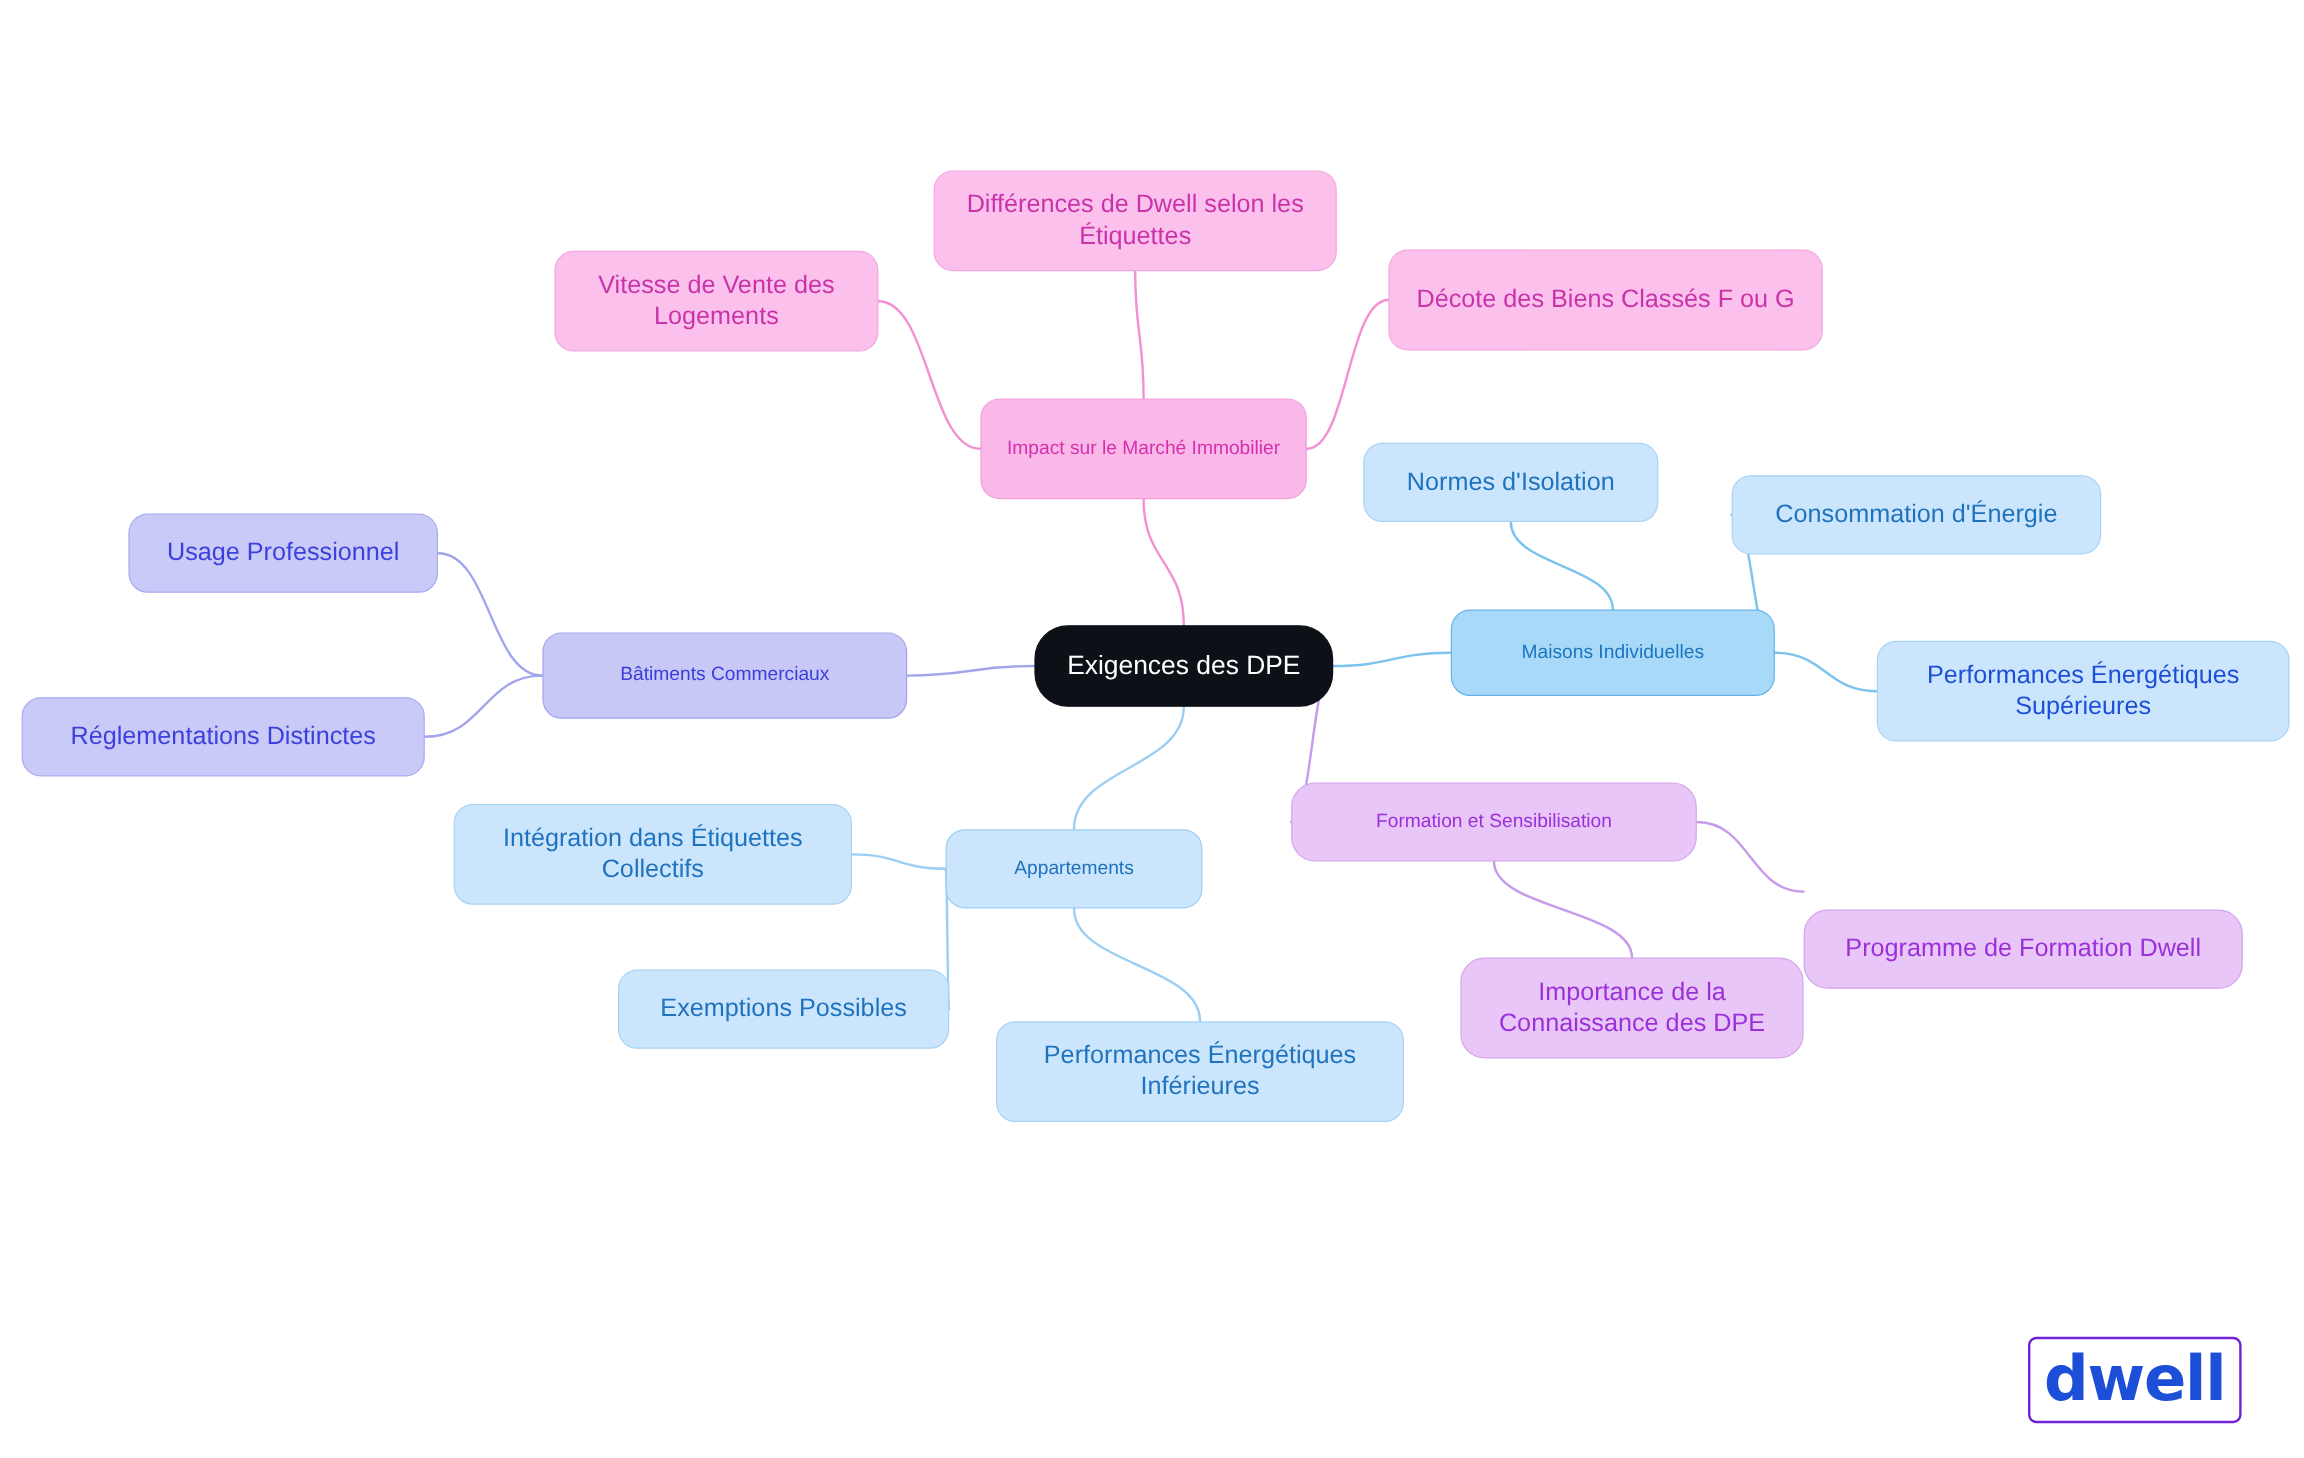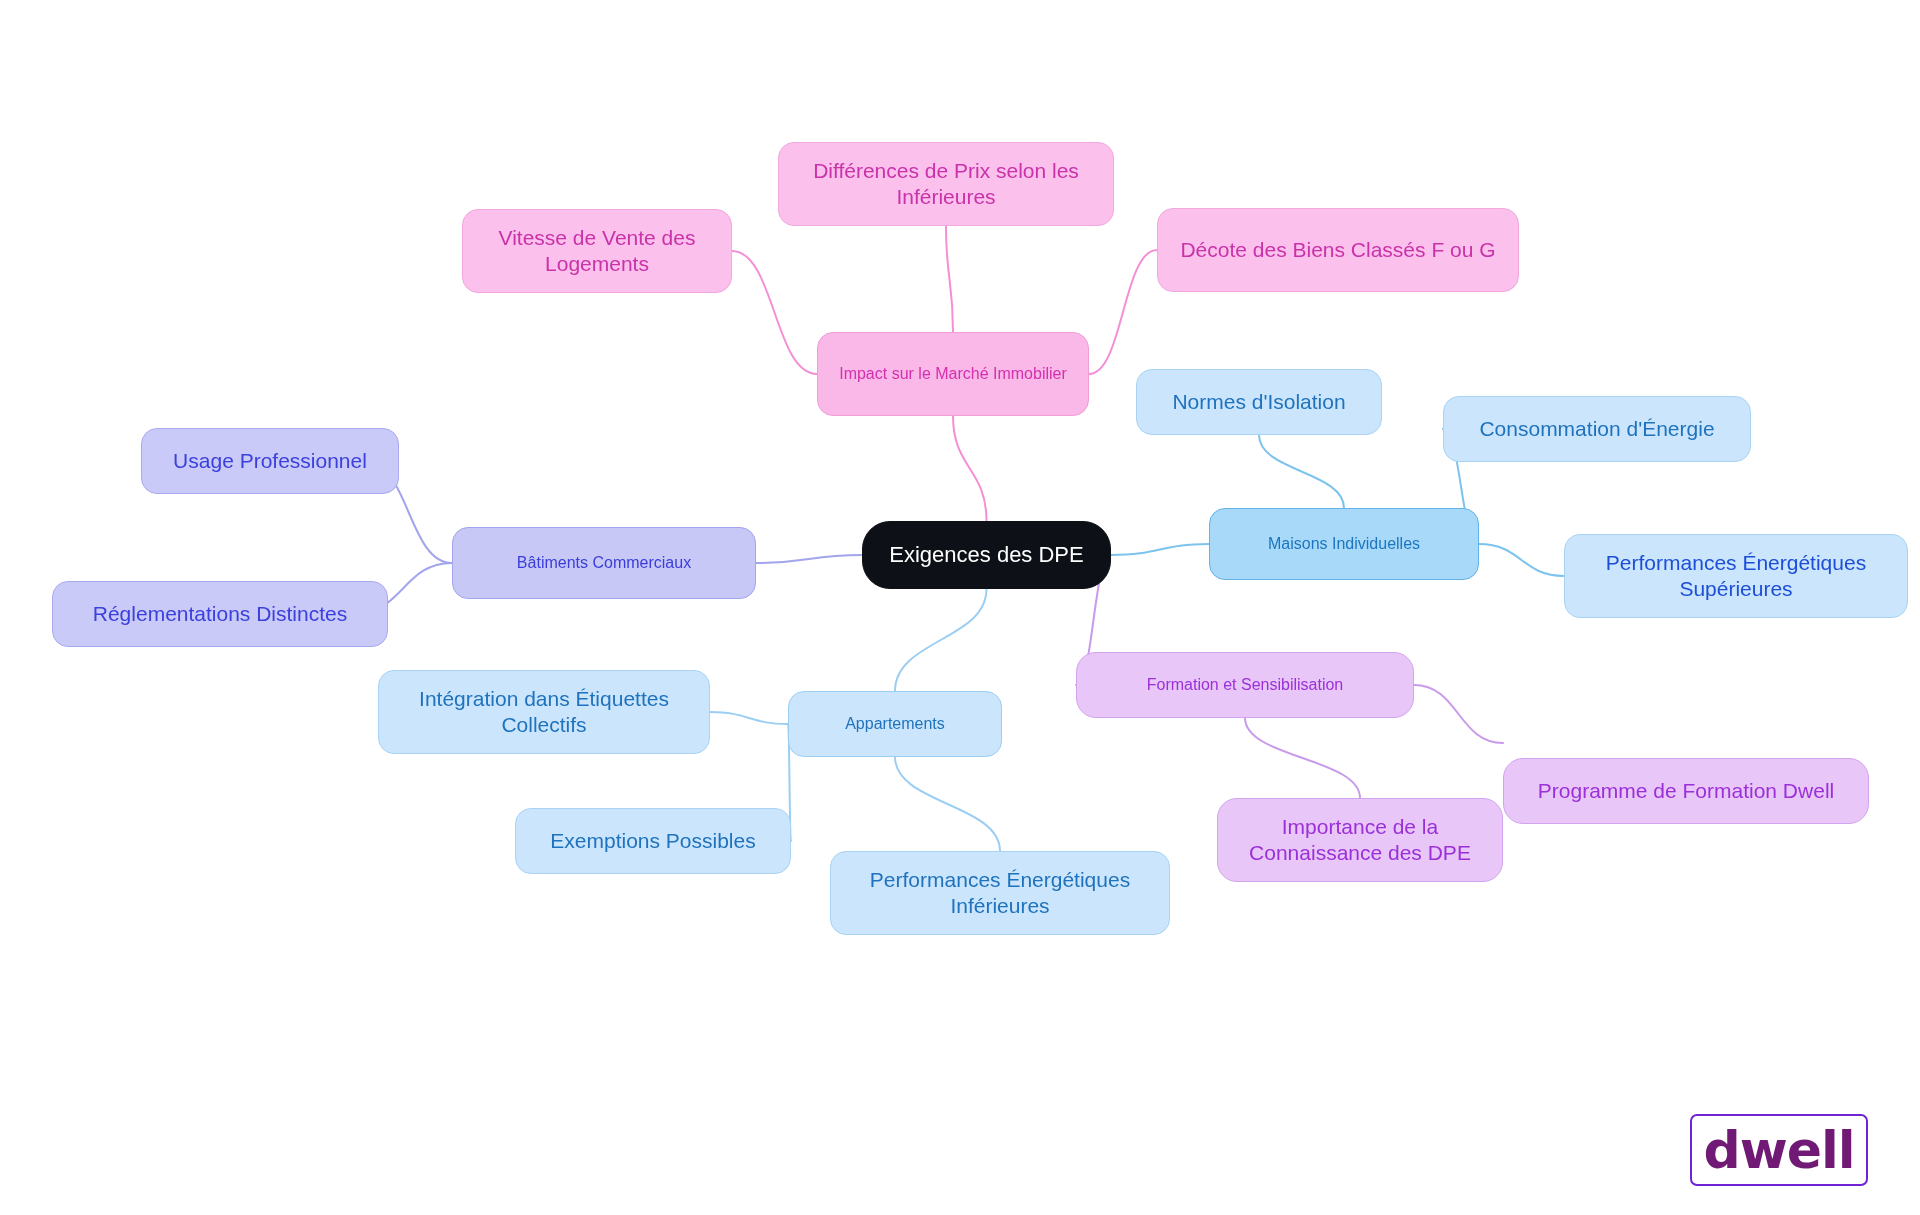--- a/index.html
+++ b/index.html
@@ -103,7 +103,7 @@
   <div class="node root" style="left: 862px; top: 521px; width: 249px; height: 68px; background: rgb(13, 17, 23); color: rgb(255, 255, 255);">Exigences des DPE</div>
 
   <div class="node branch c-pink-mid" style="left: 817px; top: 332px; width: 272px; height: 84px; background: rgb(249, 184, 232); border-color: rgb(240, 158, 217); color: rgb(214, 47, 174);">Impact sur le Marché Immobilier</div>
-  <div class="node leaf c-pink-light" style="left: 778px; top: 142px; width: 336px; height: 84px; background: rgb(251, 192, 236); border-color: rgb(242, 168, 222); color: rgb(201, 50, 168);">Différences de Prix selon les Inférieures</div>
+  <div class="node leaf c-pink-light" style="left: 778px; top: 142px; width: 336px; height: 84px; background: rgb(251, 192, 236); border-color: rgb(242, 168, 222); color: rgb(201, 50, 168);">Différences de Dwell selon les Étiquettes</div>
   <div class="node leaf c-pink-light" style="left: 462px; top: 209px; width: 270px; height: 84px; background: rgb(251, 192, 236); border-color: rgb(242, 168, 222); color: rgb(201, 50, 168);">Vitesse de Vente des Logements</div>
   <div class="node leaf c-pink-light" style="left: 1157px; top: 208px; width: 362px; height: 84px; background: rgb(251, 192, 236); border-color: rgb(242, 168, 222); color: rgb(201, 50, 168);">Décote des Biens Classés F ou G</div>
 

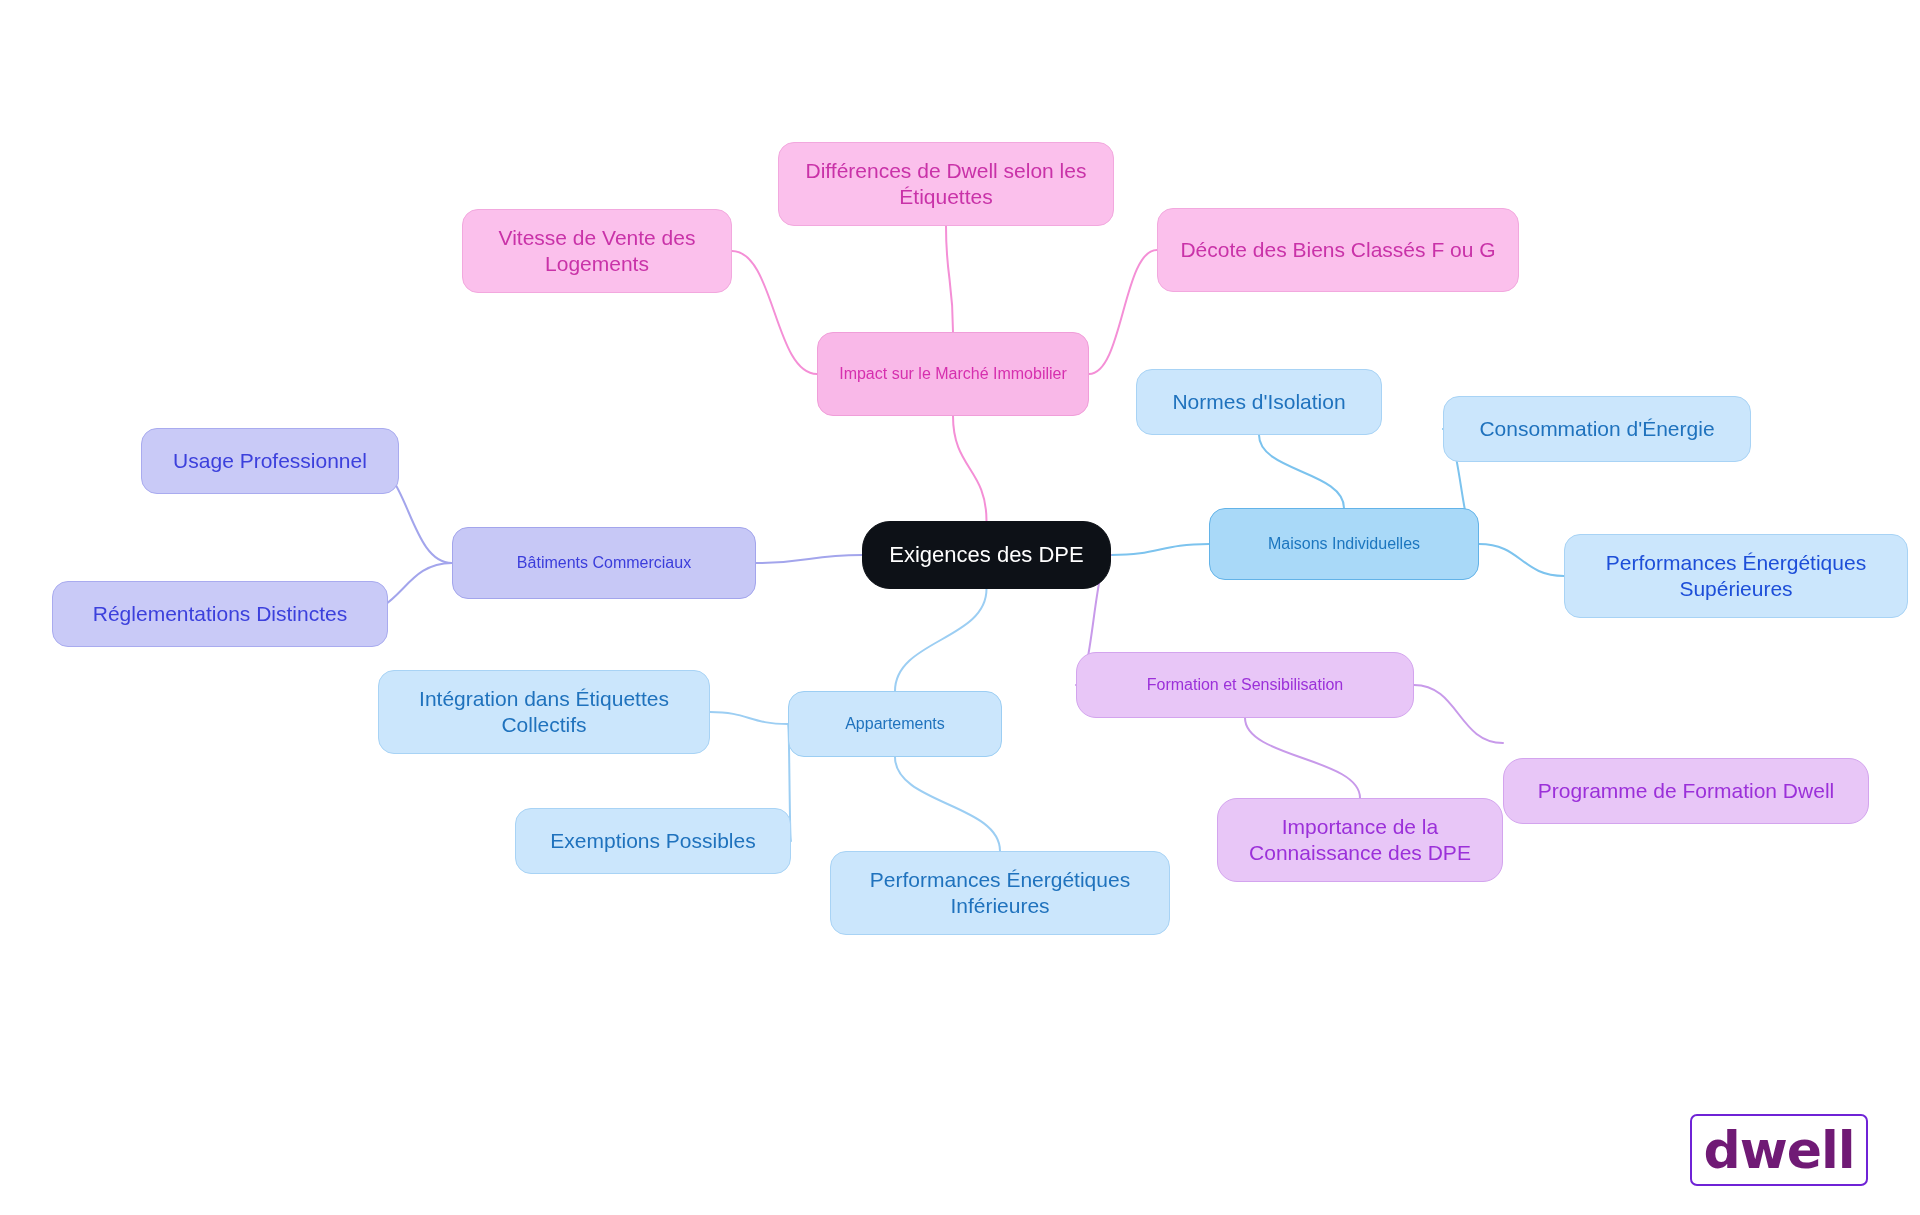--- a/index.html
+++ b/index.html
@@ -53,7 +53,7 @@
   .c-blue-mid   { background:#a9d9f8; border-color:#63b3e8; color:#1c76bf; }
   .c-blue-light { background:#cbe6fc; border-color:#a8d3f5; color:#1f72bd; }
   .c-lav-mid    { background:#c7c8f6; border-color:#a3a5ec; color:#3b3ddb; }
-  .c-lav-light  { background:#c9caf7; border-color:#a9abef; color:#3c40dc;margin-left:34px; }
+  .c-lav-light  { background:#c9caf7; border-color:#a9abef; color:#3c40dc; }
   .c-orchid     { background:#e8c6f7; border-color:#d3a4ee; color:#9b30d9;border-radius:20px; }
 
   #logo {

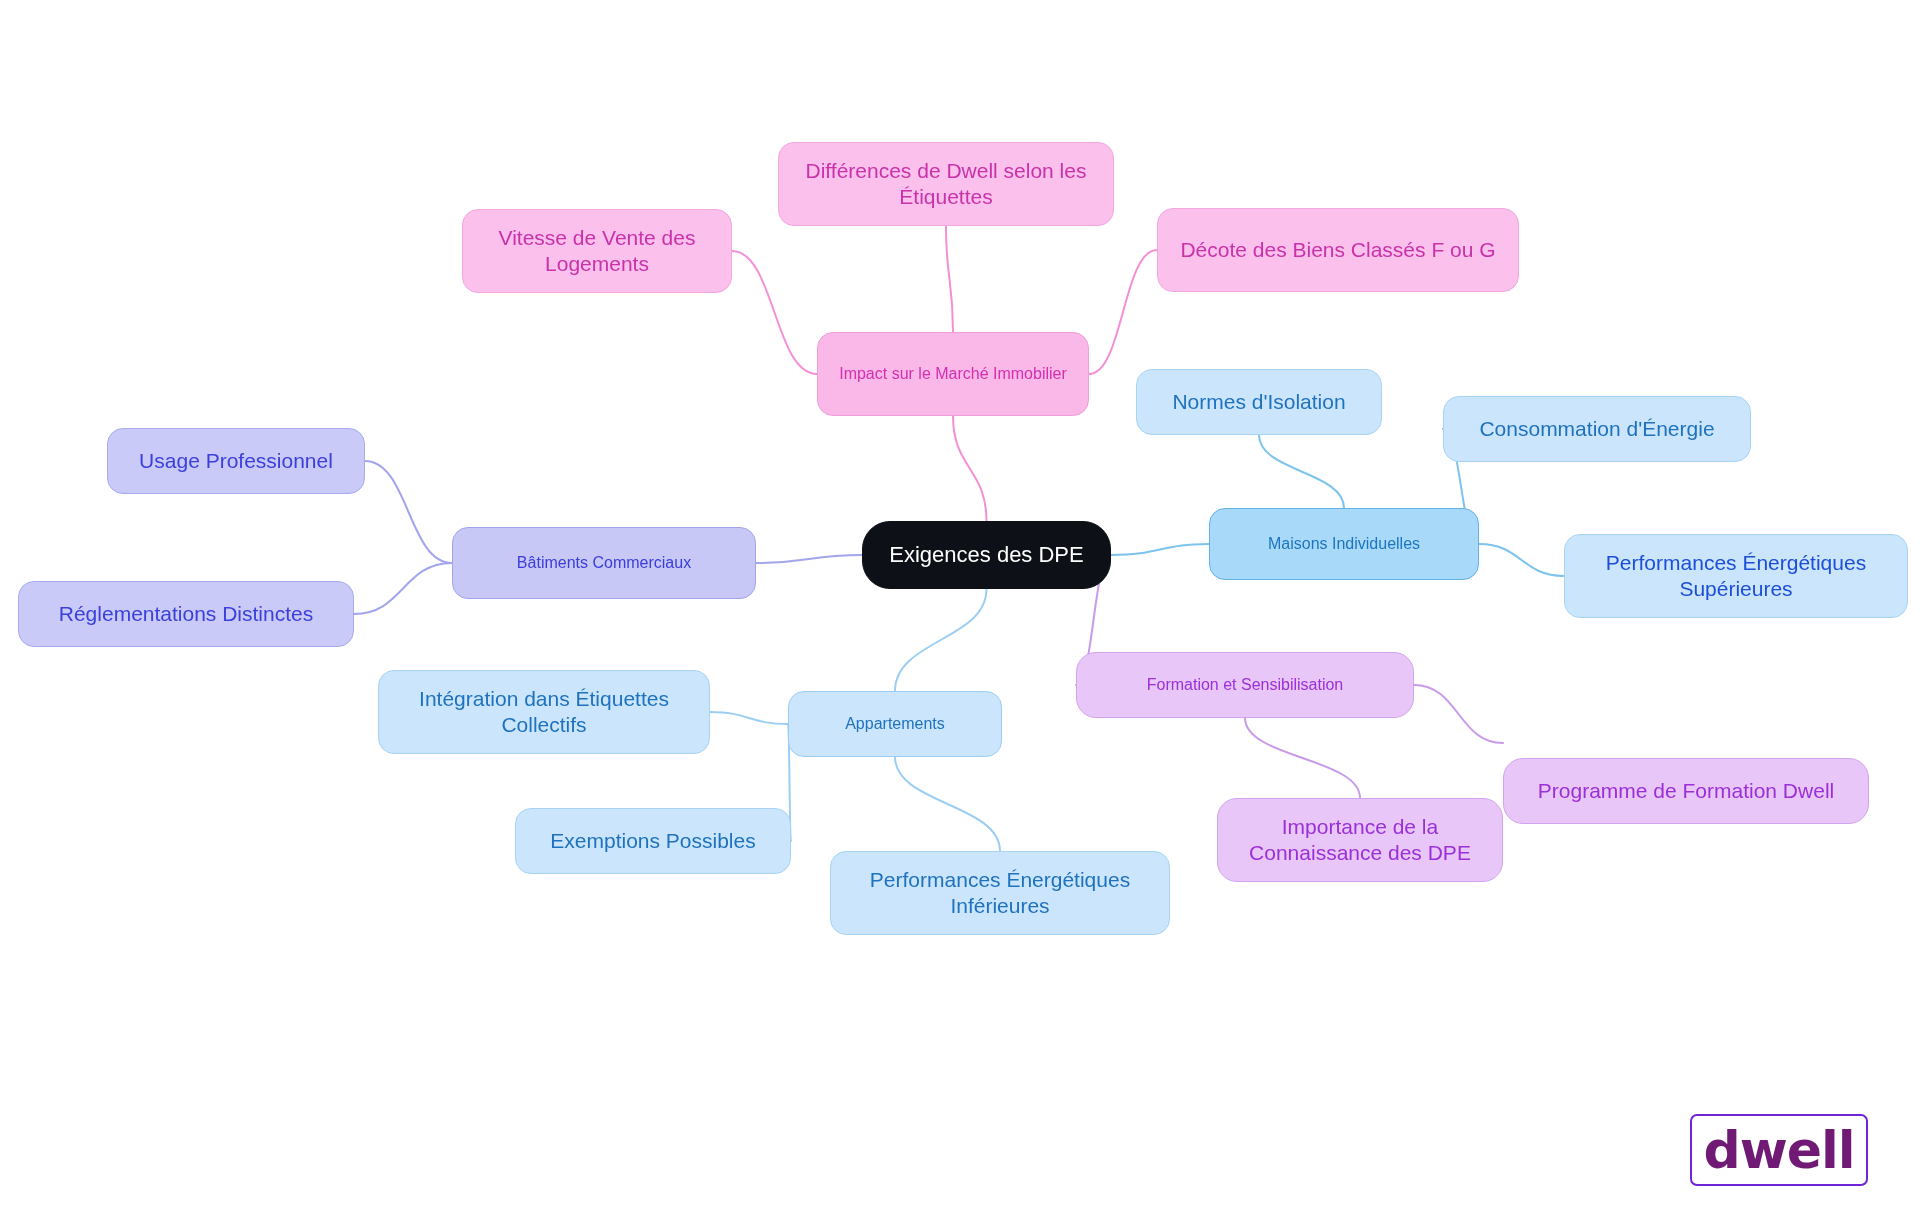--- a/index.html
+++ b/index.html
@@ -126,7 +126,7 @@
   <div class="node leaf c-orchid" style="left: 1217px; top: 798px; width: 286px; height: 84px; background: rgb(232, 198, 247); border-color: rgb(211, 164, 238); color: rgb(155, 48, 217);">Importance de la Connaissance des DPE</div>
 
   <div id="logo" style="left: 1690px; top: 1114px; width: 178px; height: 72px; border-color: rgb(111, 35, 214);">
-    <span id="logo-text" style="color: #701a75;">dwell</span>
+    <span id="logo-text" style="color: #1d4ed8;">dwell</span>
   </div>
 
 </div>

